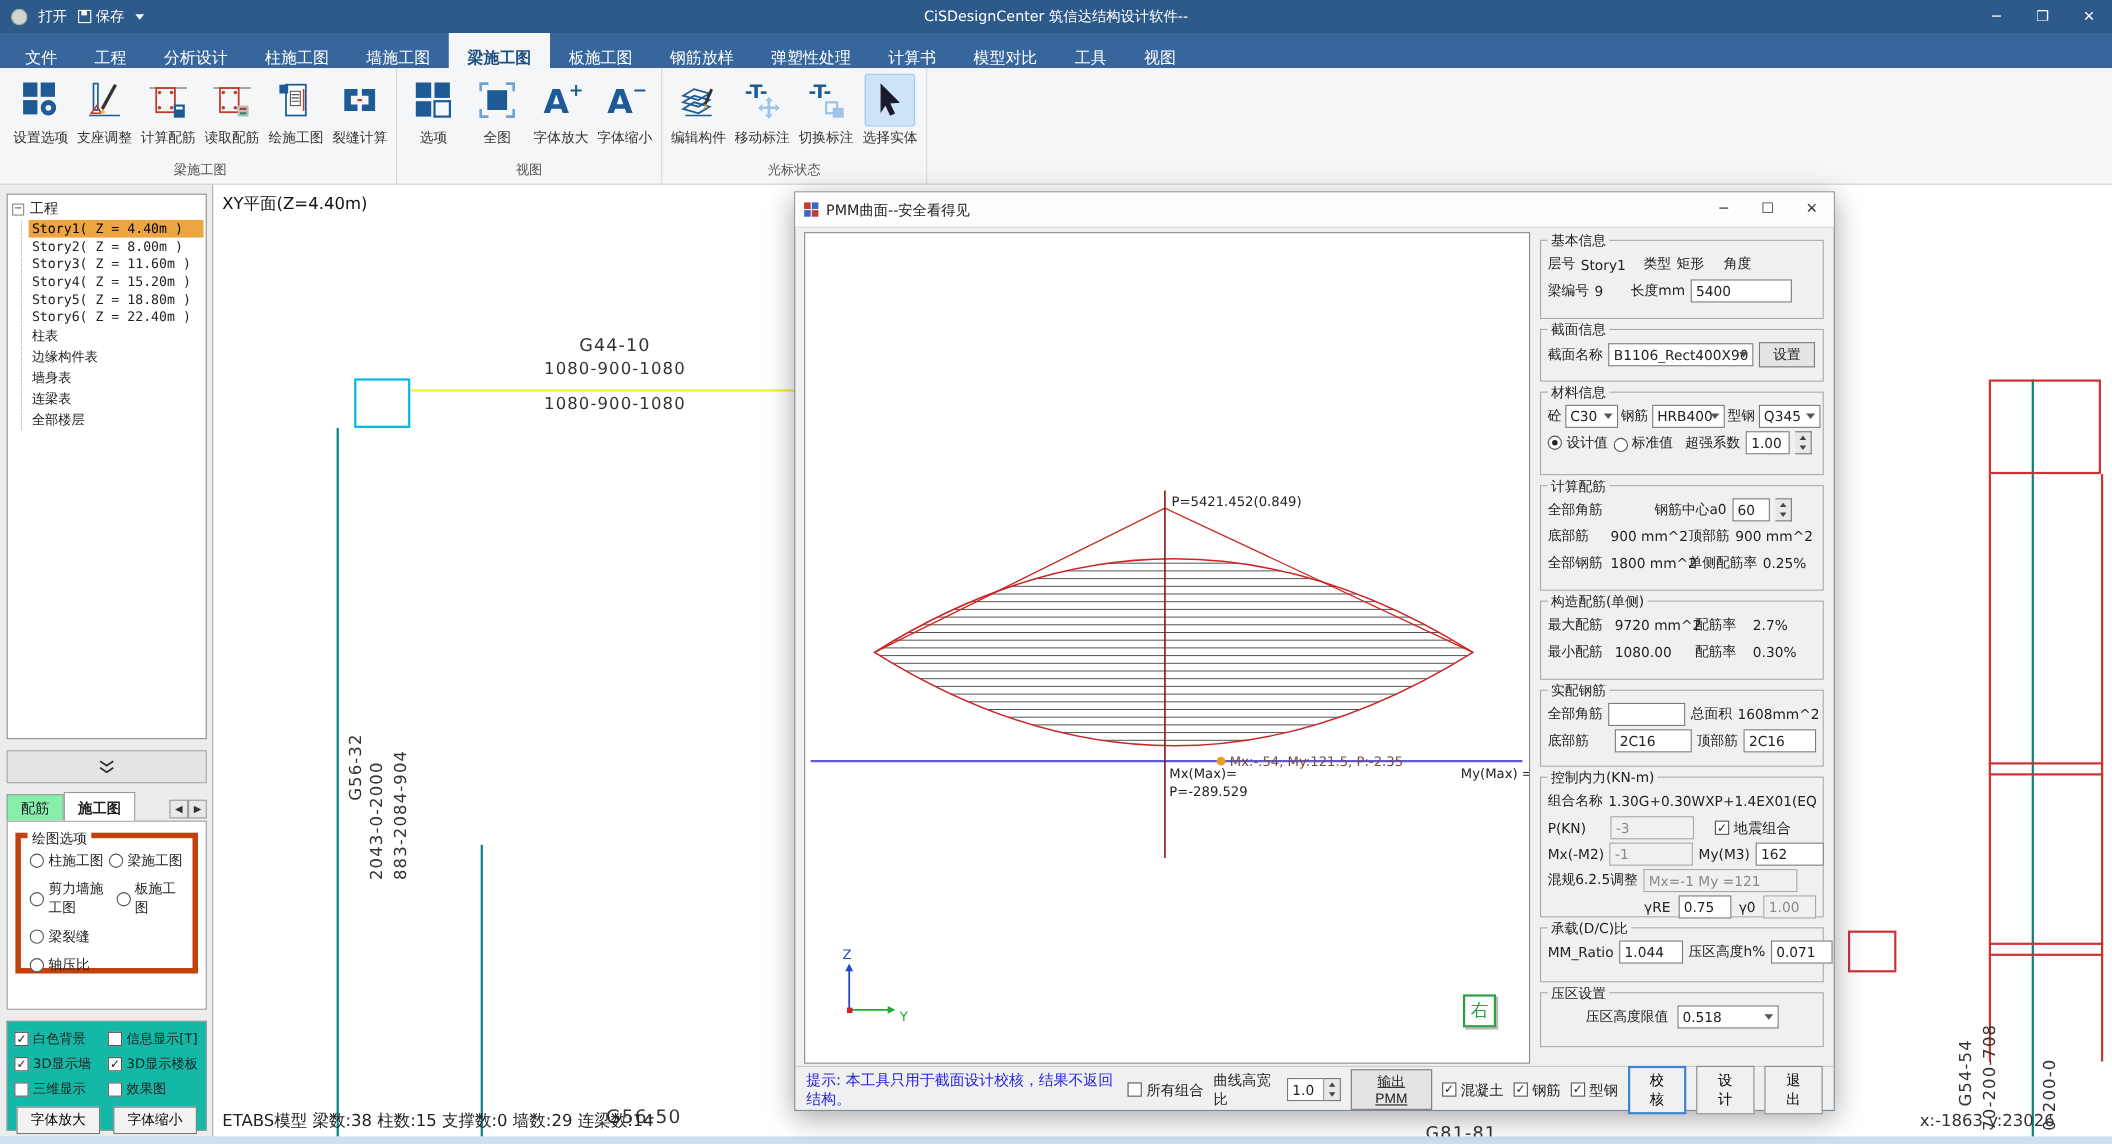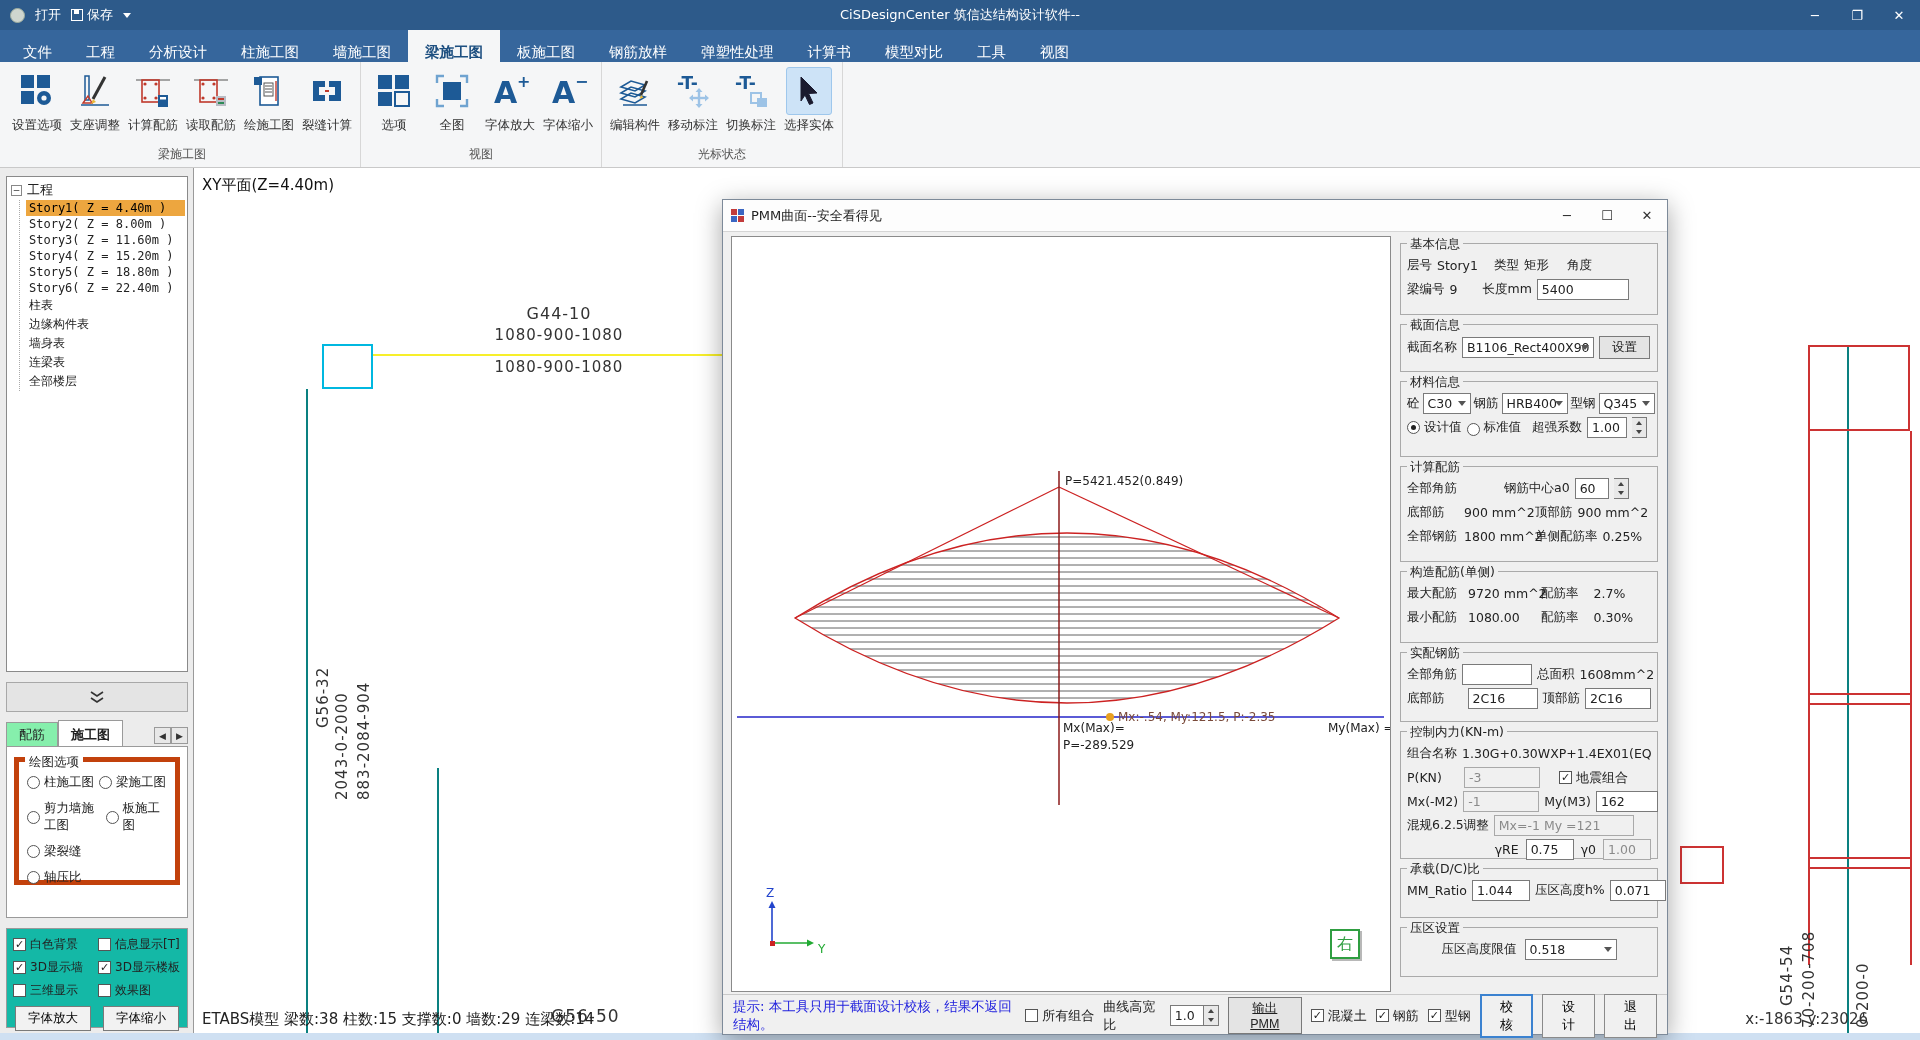--- a/index.html
+++ b/index.html
@@ -86,7 +86,7 @@
 .bottom-strip{position:absolute;left:0;bottom:0;width:100%;height:7px;background:#cfe0f2}
 
 
-.dialog{position:absolute;left:722px;top:199px;width:946px;height:836px;background:#f0f0f0;border:1px solid #7d8a99;box-shadow:0 6px 24px rgba(0,0,0,.35)}
+.dialog{position:absolute;left:722px;top:174px;width:946px;height:836px;background:#f0f0f0;border:1px solid #7d8a99;box-shadow:0 6px 24px rgba(0,0,0,.35)}
 .dlg-titlebar{position:absolute;left:0;top:0;width:100%;height:32px;background:#fdfdfd;border-bottom:1px solid #d5d5d5;display:flex;align-items:center;padding-left:8px;font-size:13px}
 .dlg-icon{width:14px;height:14px;display:grid;grid-template-columns:6px 6px;grid-template-rows:6px 6px;gap:1px;margin-right:6px}
 .dlg-icon i{background:#c23b3b}

